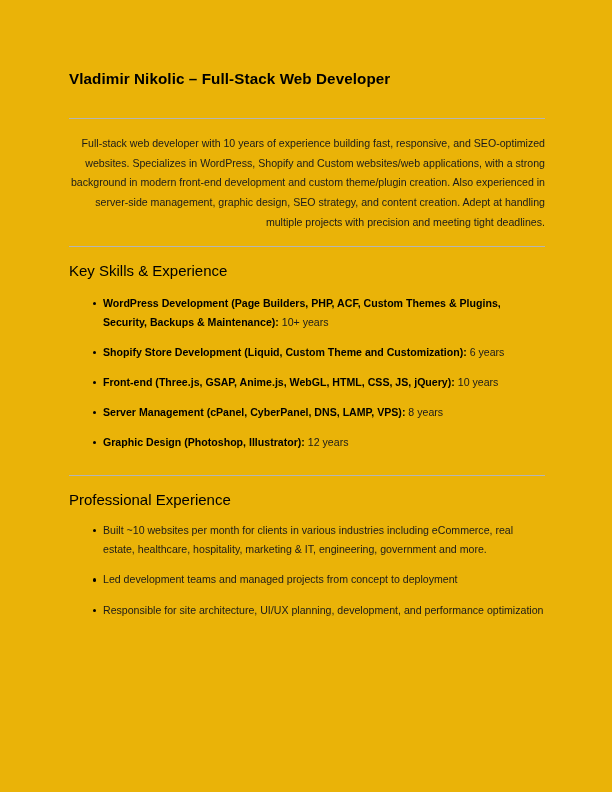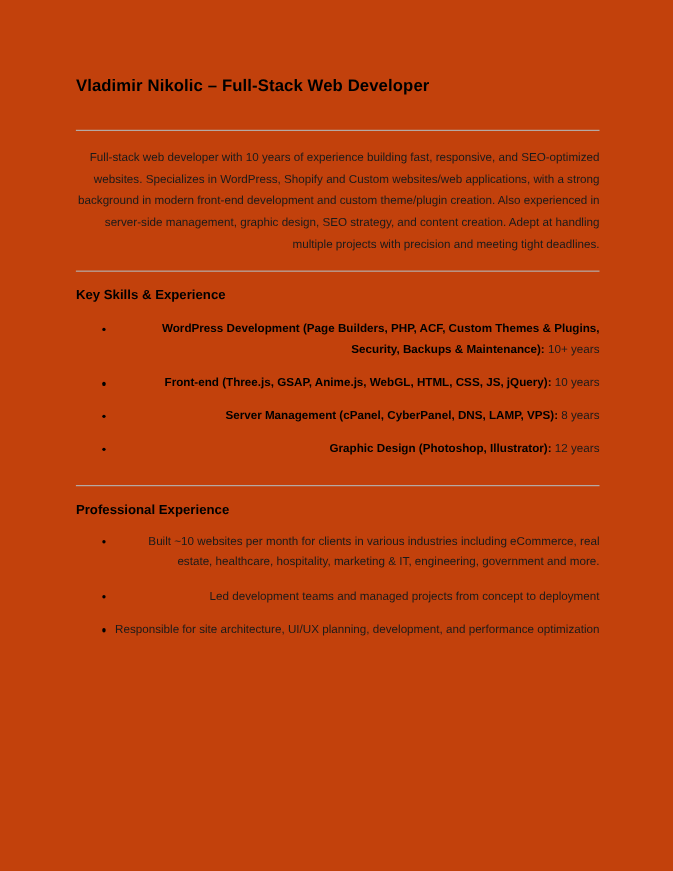--- a/index.html
+++ b/index.html
@@ -15,7 +15,7 @@
     position: relative;
     width: 612px;
     height: 792px;
-    background: #c2410c;
+    background: #eab308;
     overflow: hidden;
     box-sizing: border-box;
   }

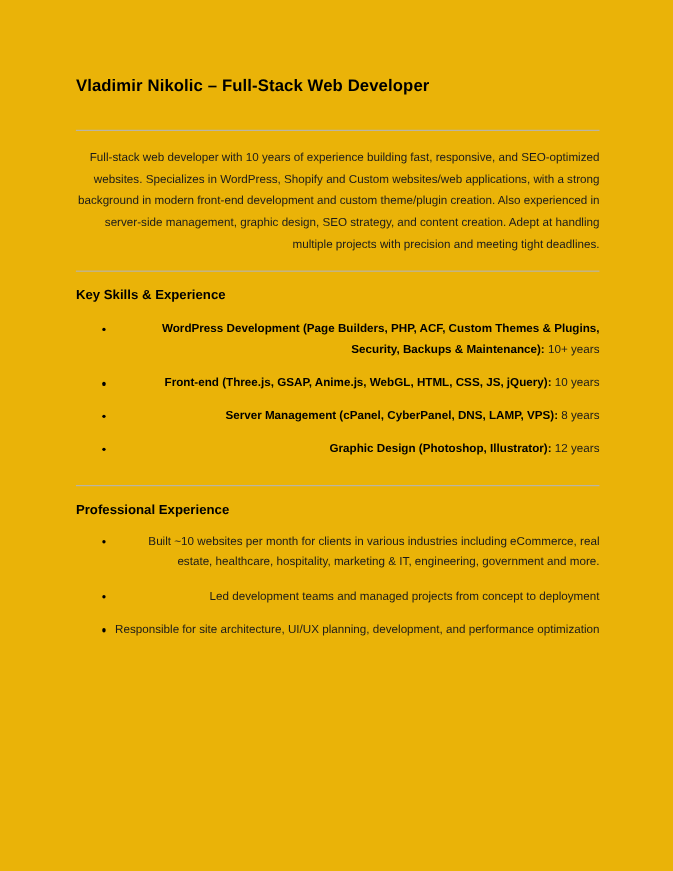--- a/index.html
+++ b/index.html
@@ -61,8 +61,8 @@
 
   
   .section-heading {
-    font-size: 12px;
-    font-weight: bold;
+    font-size: 15px;
+    font-weight: normal;
     color: #000;
     margin: 0;
     padding-top: 14px;

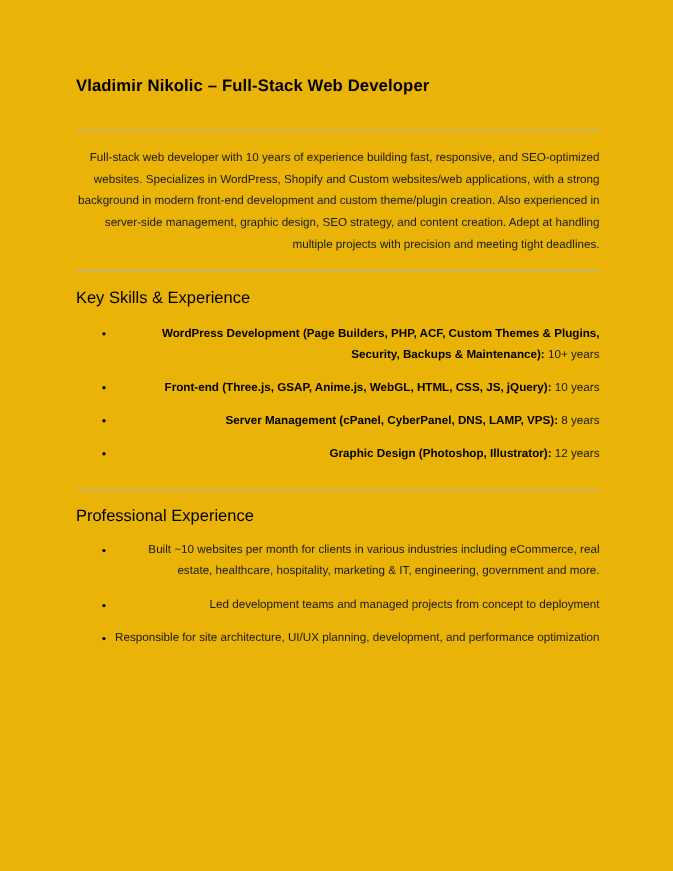--- a/index.html
+++ b/index.html
@@ -74,7 +74,6 @@
     list-style: none;
     margin: 0;
     padding: 0;
-    text-align: right;
   }
   ul.bullets.skills { padding-top: 13px; }
   ul.bullets.duties { padding-top: 11px; }

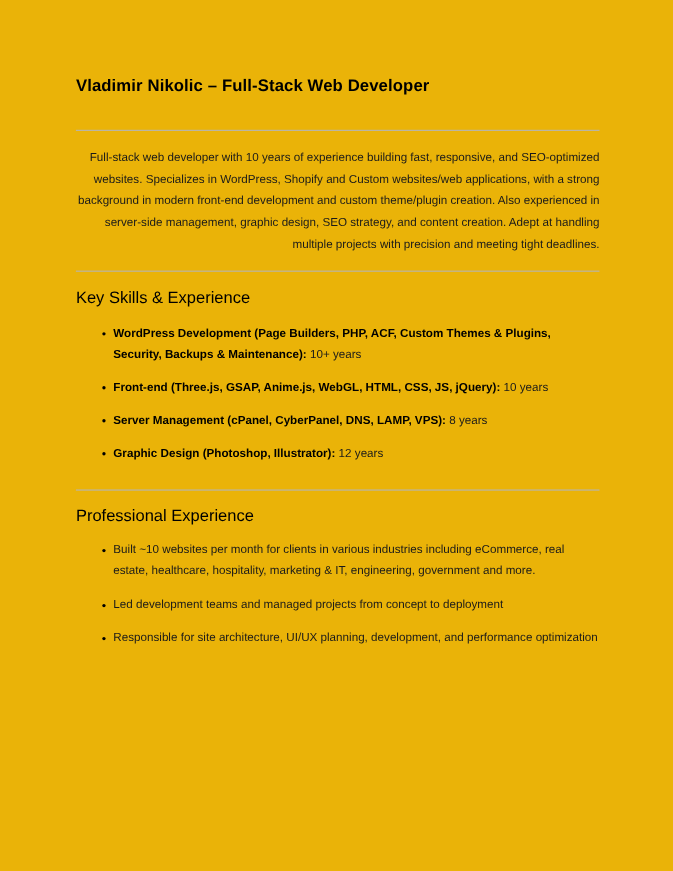--- a/index.html
+++ b/index.html
@@ -140,6 +140,7 @@
 
     <ul class="bullets skills">
       <li><span class="skill-name">WordPress Development (Page Builders, PHP, ACF, Custom Themes &amp; Plugins, Security, Backups &amp; Maintenance):</span><span> 10+ years</span></li>
+      <li><span class="skill-name">Shopify Store Development (Liquid, Custom Theme and Customization):</span><span> 6 years</span></li>
       <li><span class="skill-name">Front-end (Three.js, GSAP, Anime.js, WebGL, HTML, CSS, JS, jQuery):</span><span> 10 years</span></li>
       <li><span class="skill-name">Server Management (cPanel, CyberPanel, DNS, LAMP, VPS):</span><span> 8 years</span></li>
       <li><span class="skill-name">Graphic Design (Photoshop, Illustrator):</span><span> 12 years</span></li>

